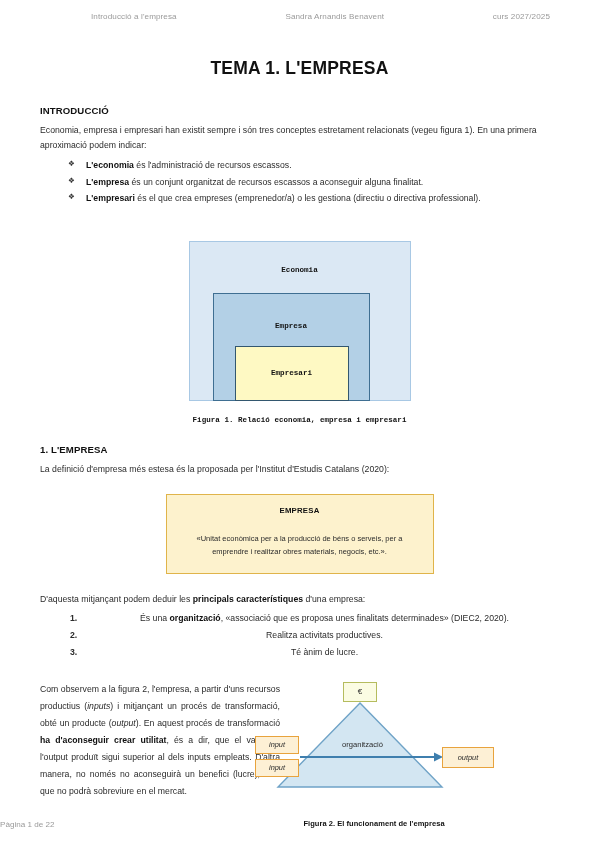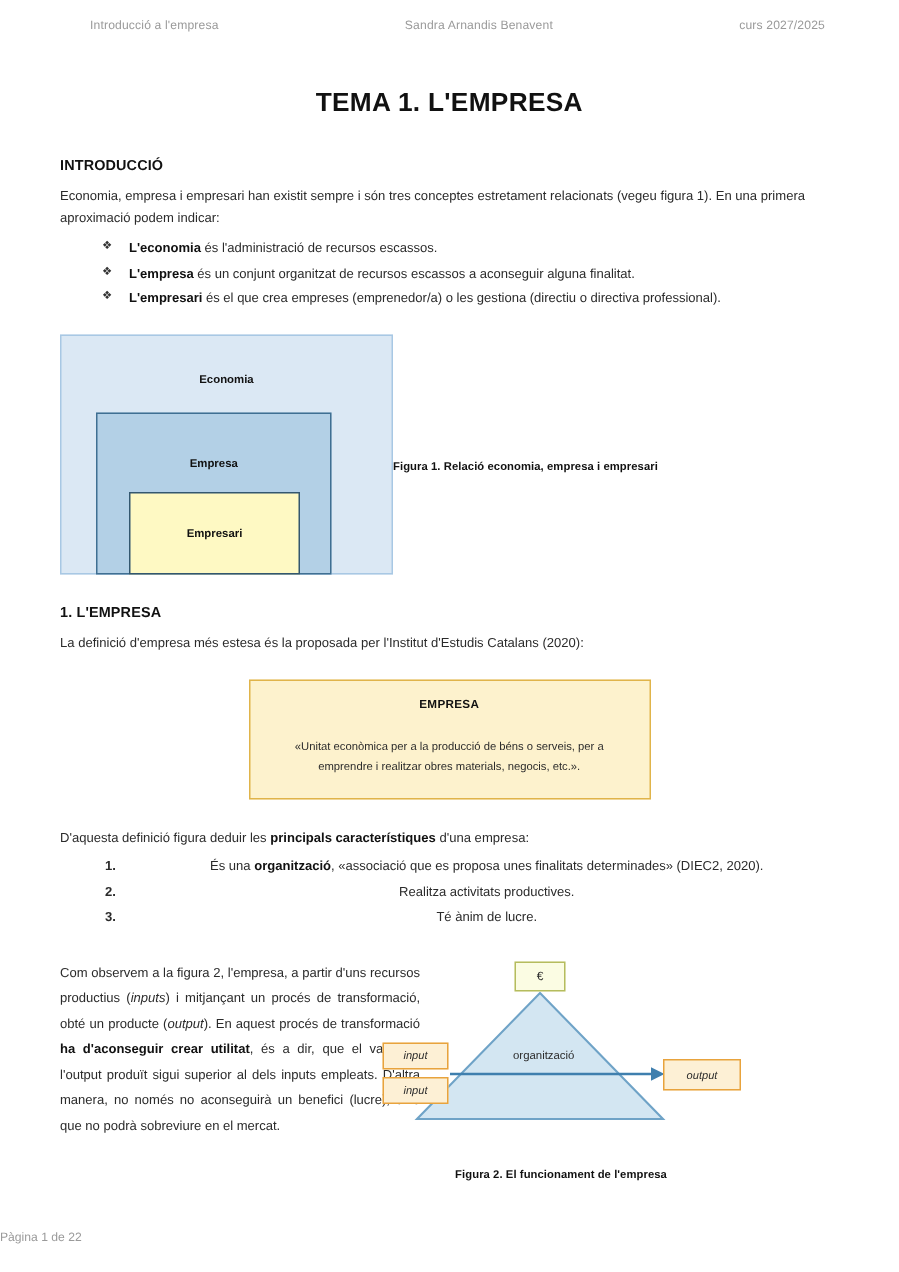--- a/index.html
+++ b/index.html
@@ -28,7 +28,7 @@
     color: #9a9a9a;
     letter-spacing: 0.1px;
   }
-  .page-header span { white-space: nowrap; }
+  .page-header span { white-space: nowrap; margin-left: 31px; }
 
   
   .content {

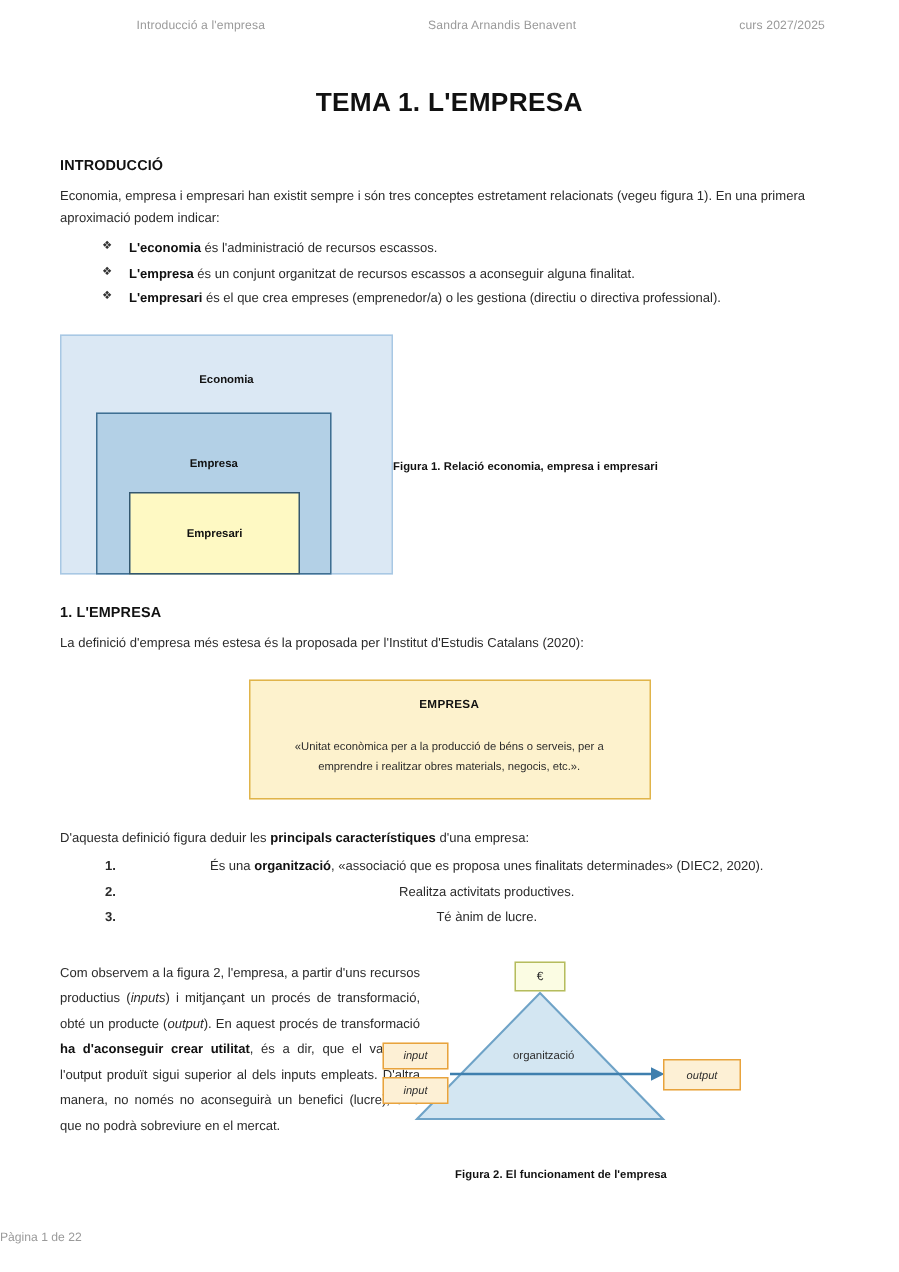--- a/index.html
+++ b/index.html
@@ -114,10 +114,11 @@
 
   
   .fig1-wrap {
-    margin-top: 16px;
+    margin-top: 34px;
     display: flex;
-    flex-direction: row;
+    flex-direction: column;
     align-items: center;
+    font-family: Liberation Mono, monospace;
   }
   .nested-boxes {
     position: relative;

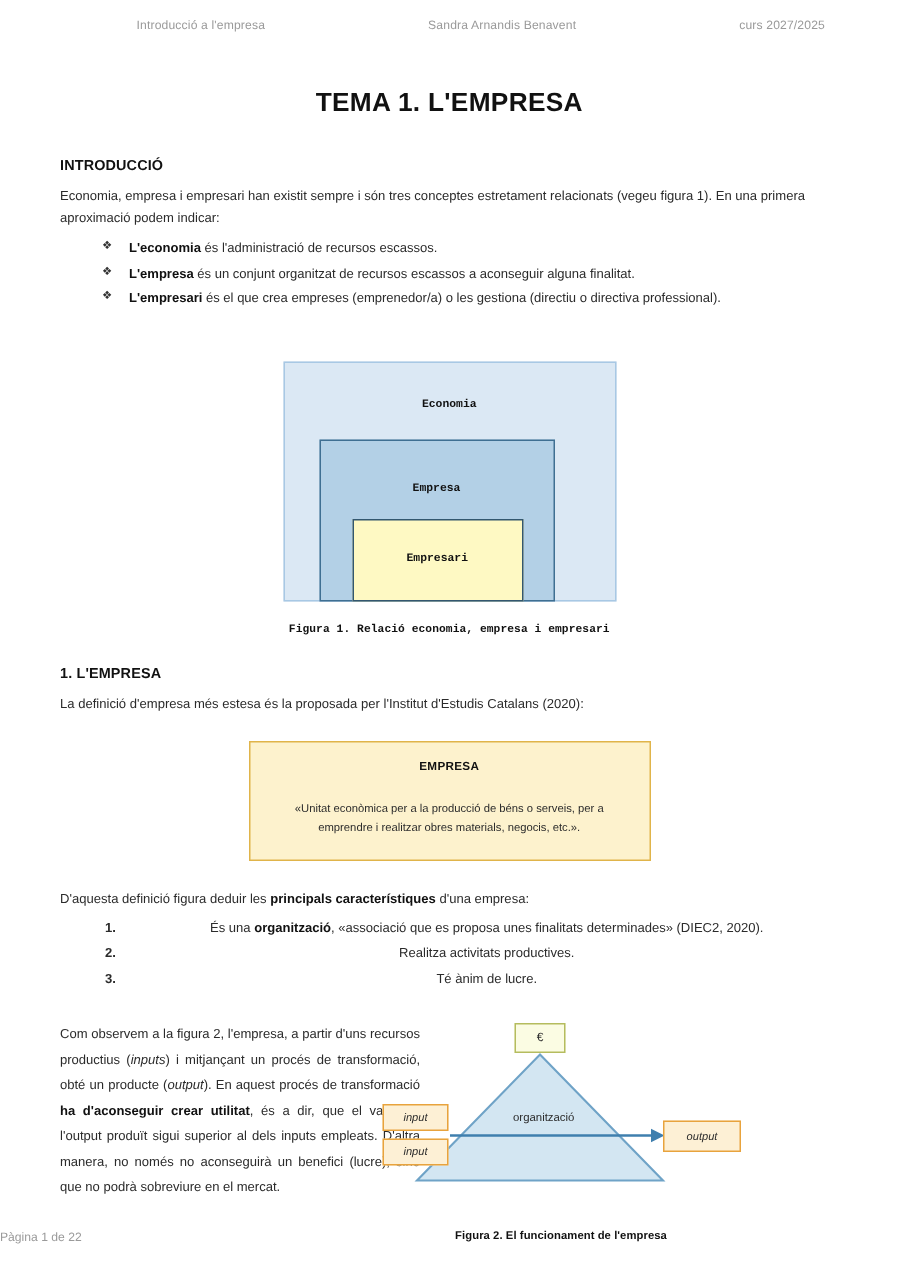--- a/index.html
+++ b/index.html
@@ -348,7 +348,7 @@
   </div>
 
   <div style="margin-top:18px;">
-    <p class="body-text"><span>D'aquesta definició figura deduir les </span><b>principals característiques</b><span> d'una empresa:</span></p>
+    <p class="body-text"><span>D'aquesta mitjançant podem deduir les </span><b>principals característiques</b><span> d'una empresa:</span></p>
     <ol class="num-list">
       <li><span>És una </span><b>organització</b><span>, «associació que es proposa unes finalitats determinades» (DIEC2, 2020).</span></li>
       <li><span>Realitza activitats productives.</span></li>

